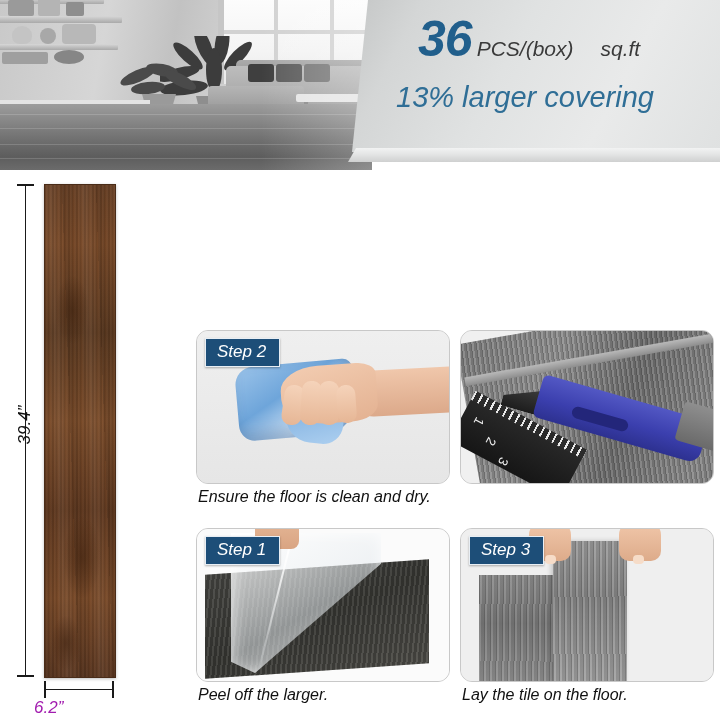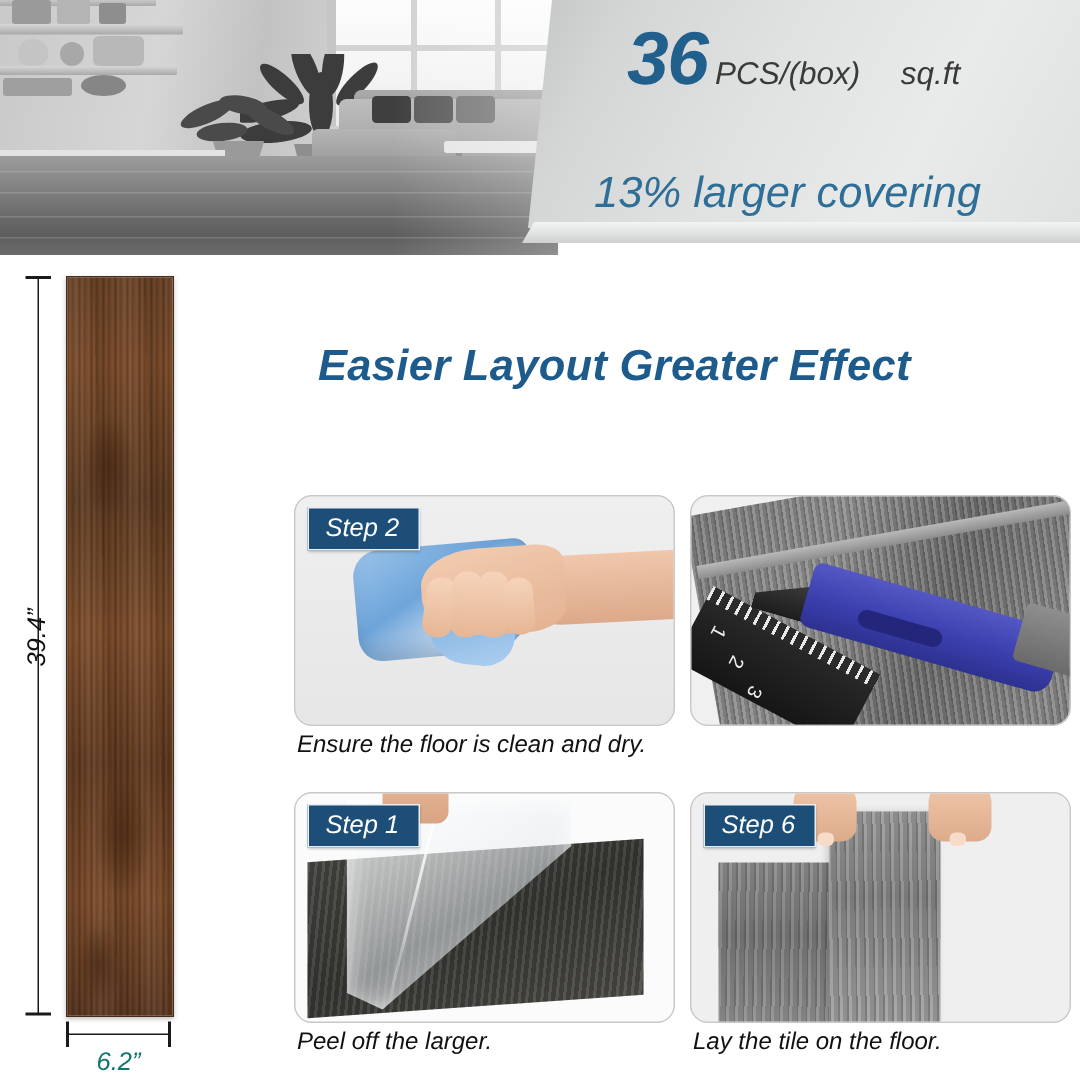--- a/index.html
+++ b/index.html
@@ -77,7 +77,7 @@
   .unit.u2{margin-right:0;}
   .gap{width:22px;}
   .banner-sub{position:absolute;left:44px;top:82px;width:320px;
-    font-size:29px;font-style:italic;color:#2f6e96;line-height:1.1;white-space:nowrap;margin-top:32px;}
+    font-size:29px;font-style:italic;color:#2f6e96;line-height:1.1;white-space:nowrap;}
 
   
   .plank{position:absolute;left:44px;top:184px;width:70px;height:492px;

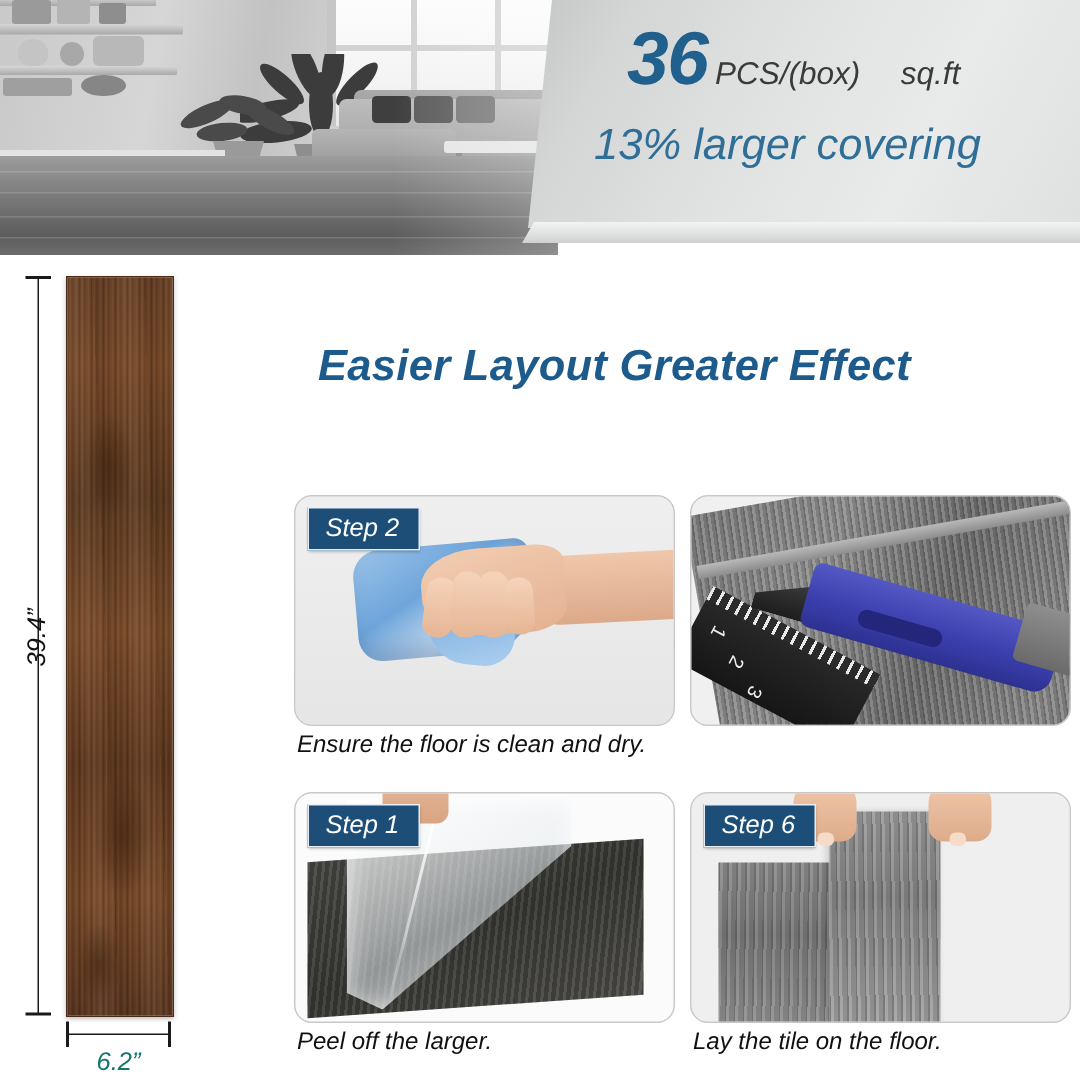--- a/index.html
+++ b/index.html
@@ -296,7 +296,6 @@
   <div class="dim-h-tick-r"></div>
   <div class="dim-h-label">6.2”</div>
 
-  <div class="section-title">Easier Layout Greater Effect</div>
 
   <div class="steps">
 

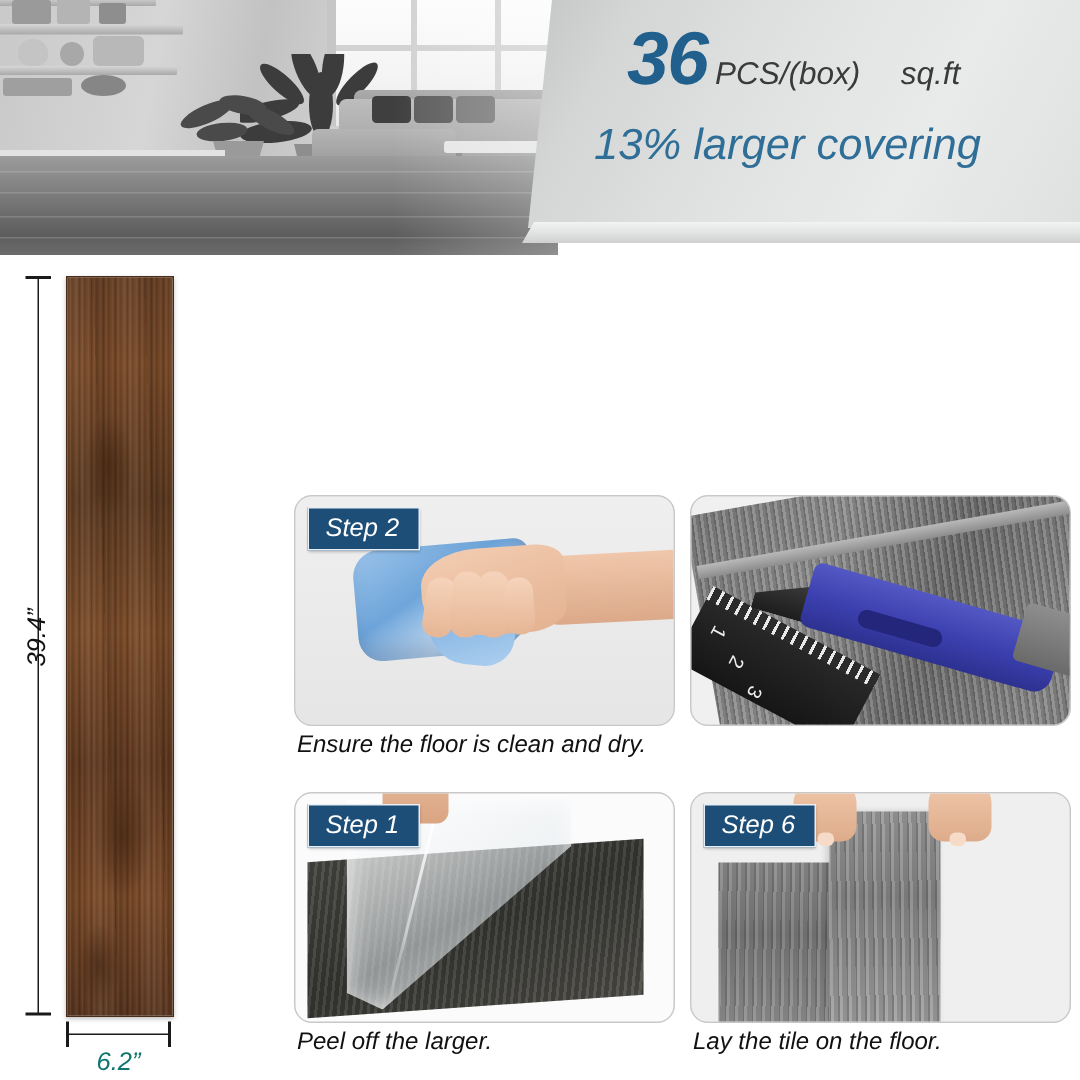--- a/index.html
+++ b/index.html
@@ -358,7 +358,7 @@
           <div class="nail n1"></div>
           <div class="nail n2"></div>
         </div>
-        <div class="badge">Step 6</div>
+        <div class="badge">Step 3</div>
       </div>
       <div class="caption">Lay the tile on the floor.</div>
     </div>

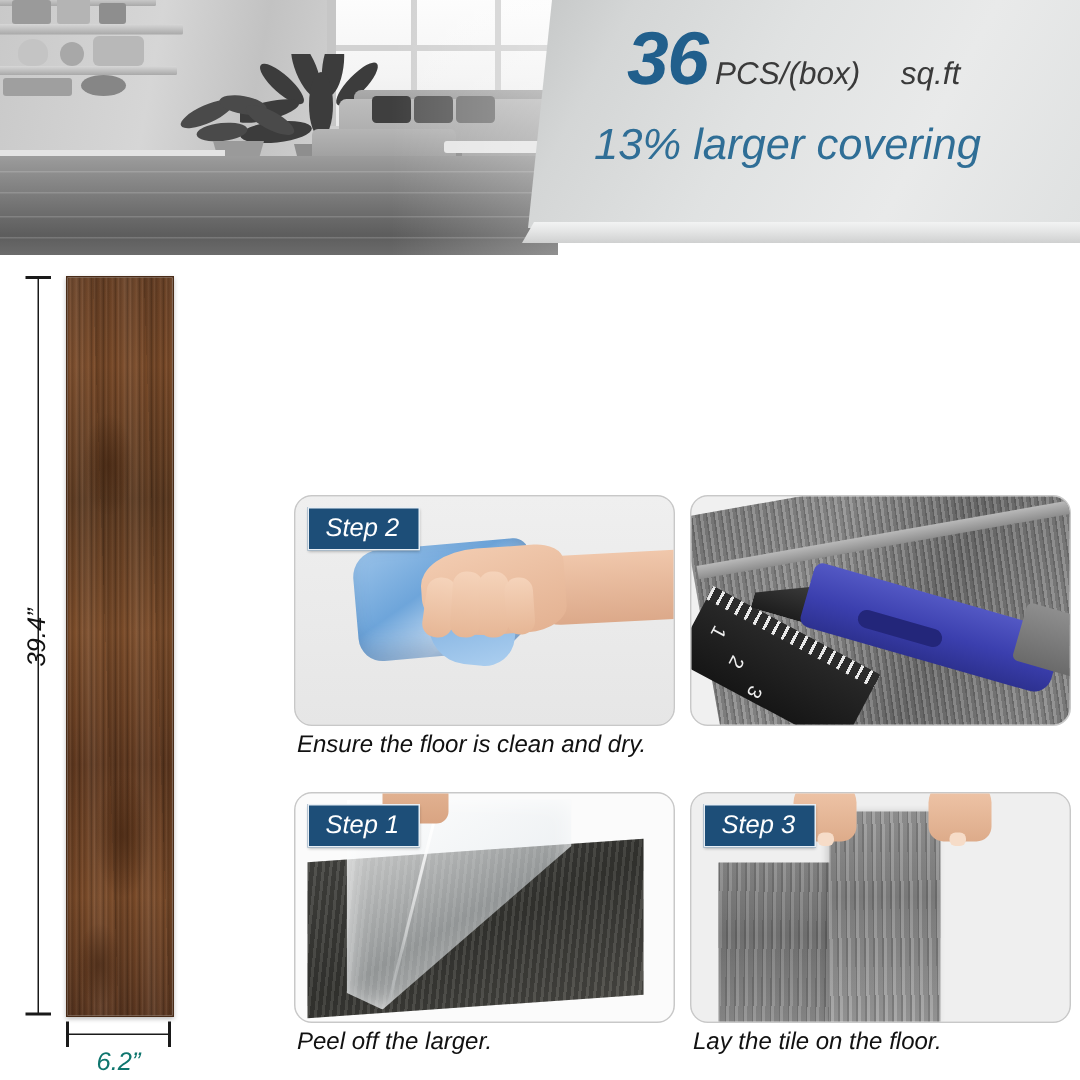--- a/index.html
+++ b/index.html
@@ -104,8 +104,8 @@
   .dim-h{position:absolute;left:44px;top:689px;width:70px;height:1px;background:#1a1a1a;}
   .dim-h-tick-l{position:absolute;left:44px;top:681px;width:2px;height:17px;background:#1a1a1a;}
   .dim-h-tick-r{position:absolute;left:112px;top:681px;width:2px;height:17px;background:#1a1a1a;}
-  .dim-h-label{position:absolute;left:34px;top:698px;width:90px;text-align:center;
-    font-size:17px;font-style:italic;color:#0f766e;white-space:nowrap;}
+  .dim-h-label{position:absolute;left:34px;top:698px;width:90px;text-align:left;
+    font-size:17px;font-style:italic;color:#a21caf;white-space:nowrap;}
 
   
   .section-title{position:absolute;left:212px;top:228px;width:500px;

